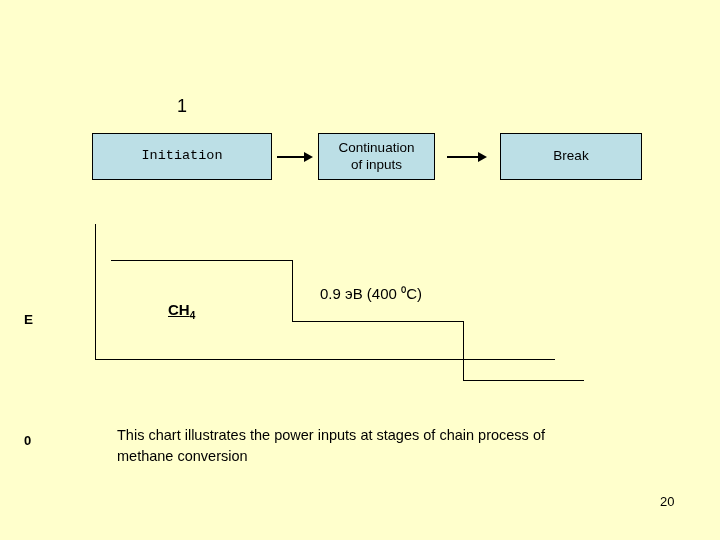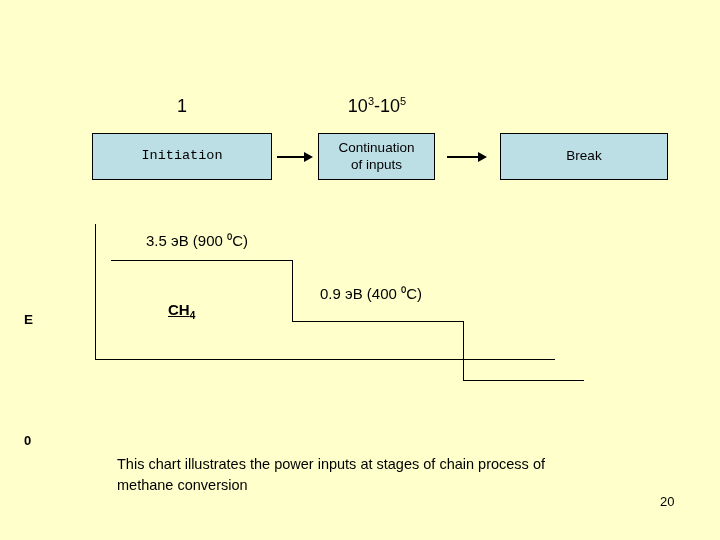--- a/index.html
+++ b/index.html
@@ -130,7 +130,6 @@
 
   <div class="flow-label" style="left:147px; top:96px; width:70px;">1</div>
 
-  <div class="flow-label" style="left:327px; top:96px; width:100px;"><span>10</span><sup>3</sup><span>-</span><span>10</span><sup>5</sup></div>
 
   <div class="flow-box" style="left:92px; top:133px; width:180px; height:47px;font-family:Liberation Mono, monospace;">Initiation</div>
 

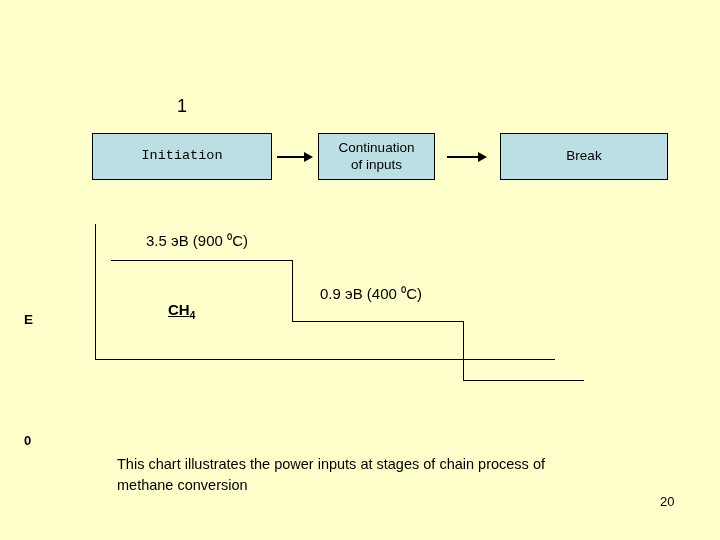--- a/index.html
+++ b/index.html
@@ -148,7 +148,7 @@
     <span class="head" style="left:31px;"></span>
   </div>
 
-  <div class="flow-box" style="left:500px; top:133px; width:168px; height:47px;">Break</div>
+  <div class="flow-box" style="left:500px; top:133px; width:142px; height:47px;">Break</div>
 
   <div class="axis-letter" style="left:24px; top:312px;">E</div>
 

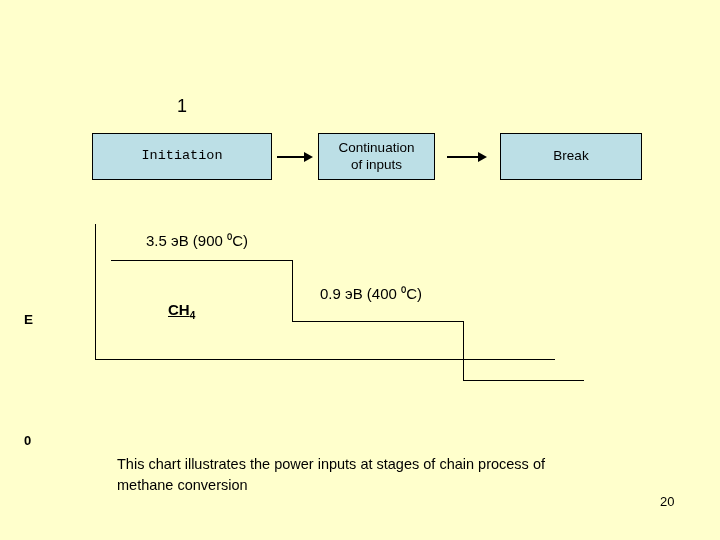--- a/index.html
+++ b/index.html
@@ -154,7 +154,6 @@
 
   <div class="line-v" style="left:95px; top:224px; height:136px;"></div>
 
-  <div class="chart-label" style="left:146px; top:230px;">3.5 эB (900 ⁰C)</div>
 
   <div class="line-h" style="left:111px; top:260px; width:182px;"></div>
 

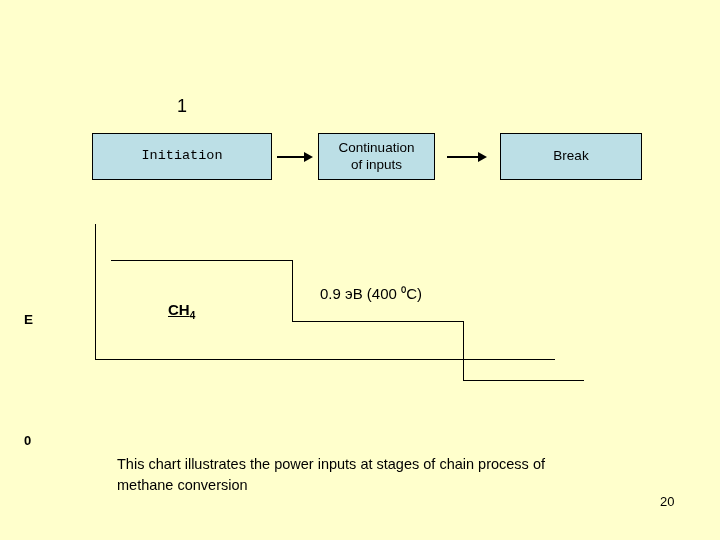--- a/index.html
+++ b/index.html
@@ -173,7 +173,7 @@
 
   <div class="zero-label" style="left:24px; top:433px;">0</div>
 
-  <div class="caption" style="left:117px; top:425px; width:480px;margin-top:29px;">
+  <div class="caption" style="left:117px; top:425px; width:480px;">
     <span>This chart illustrates the power inputs at stages of chain</span>
     <span>process of methane conversion</span>
   </div>

